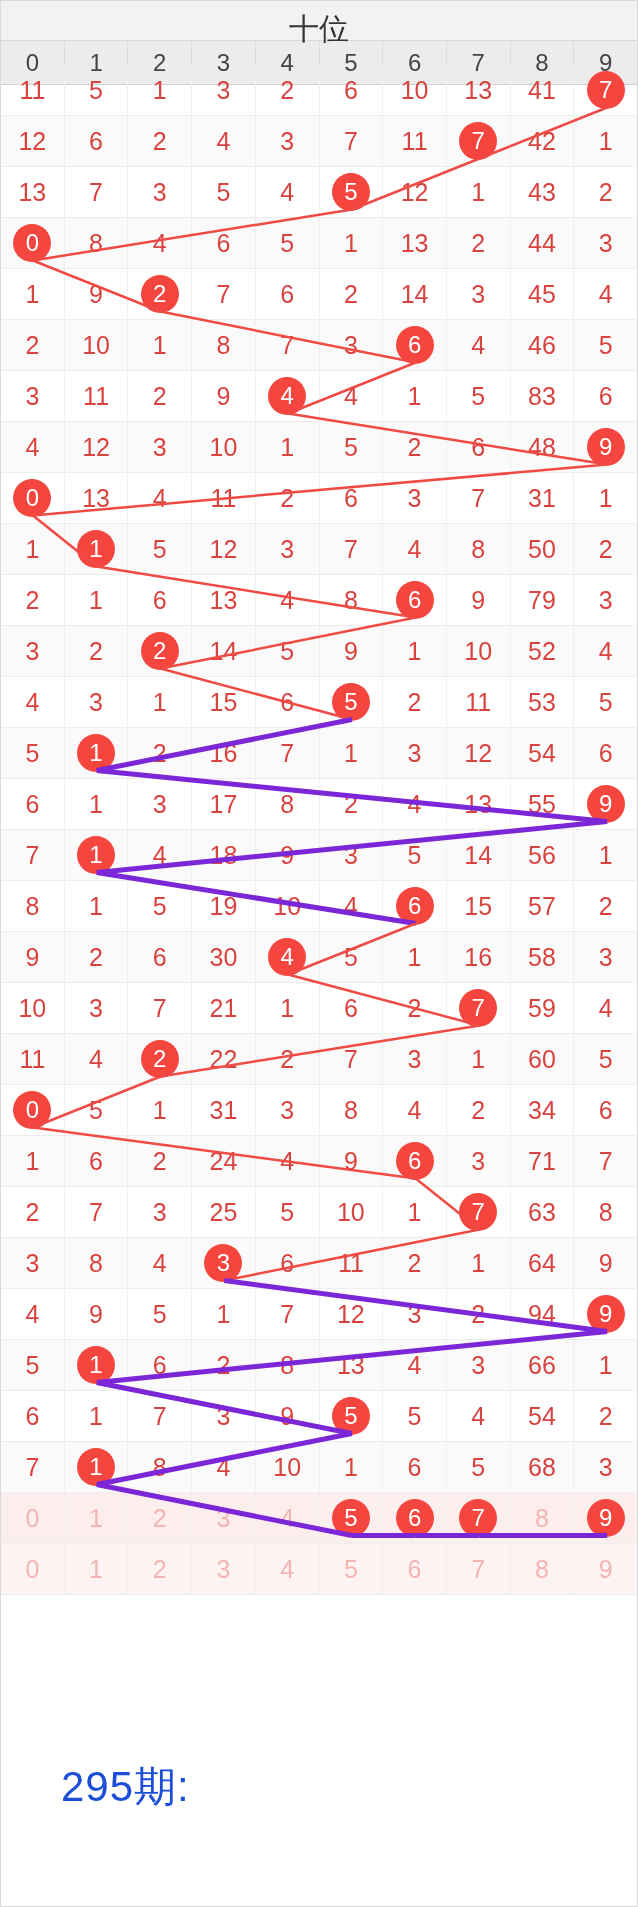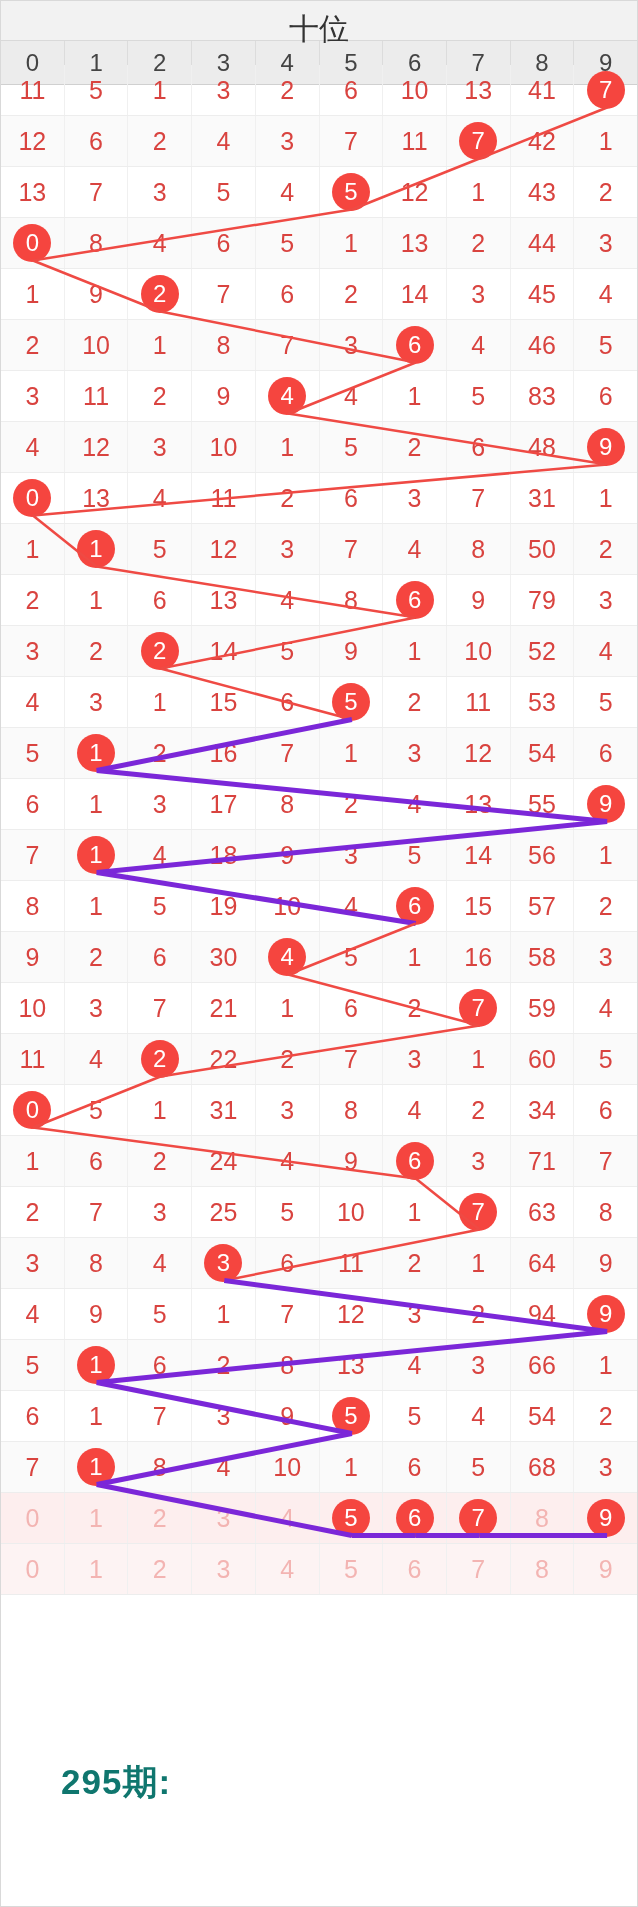--- a/index.html
+++ b/index.html
@@ -103,9 +103,9 @@
     position:absolute;
     left:60px;
     top:1758px;
-    font-size:35px;
-    font-weight:bold;
-    color:#0f766e;
+    font-size:42px;
+    font-weight:normal;
+    color:#1d4ed8;
     letter-spacing:1px;
   }
 </style>

